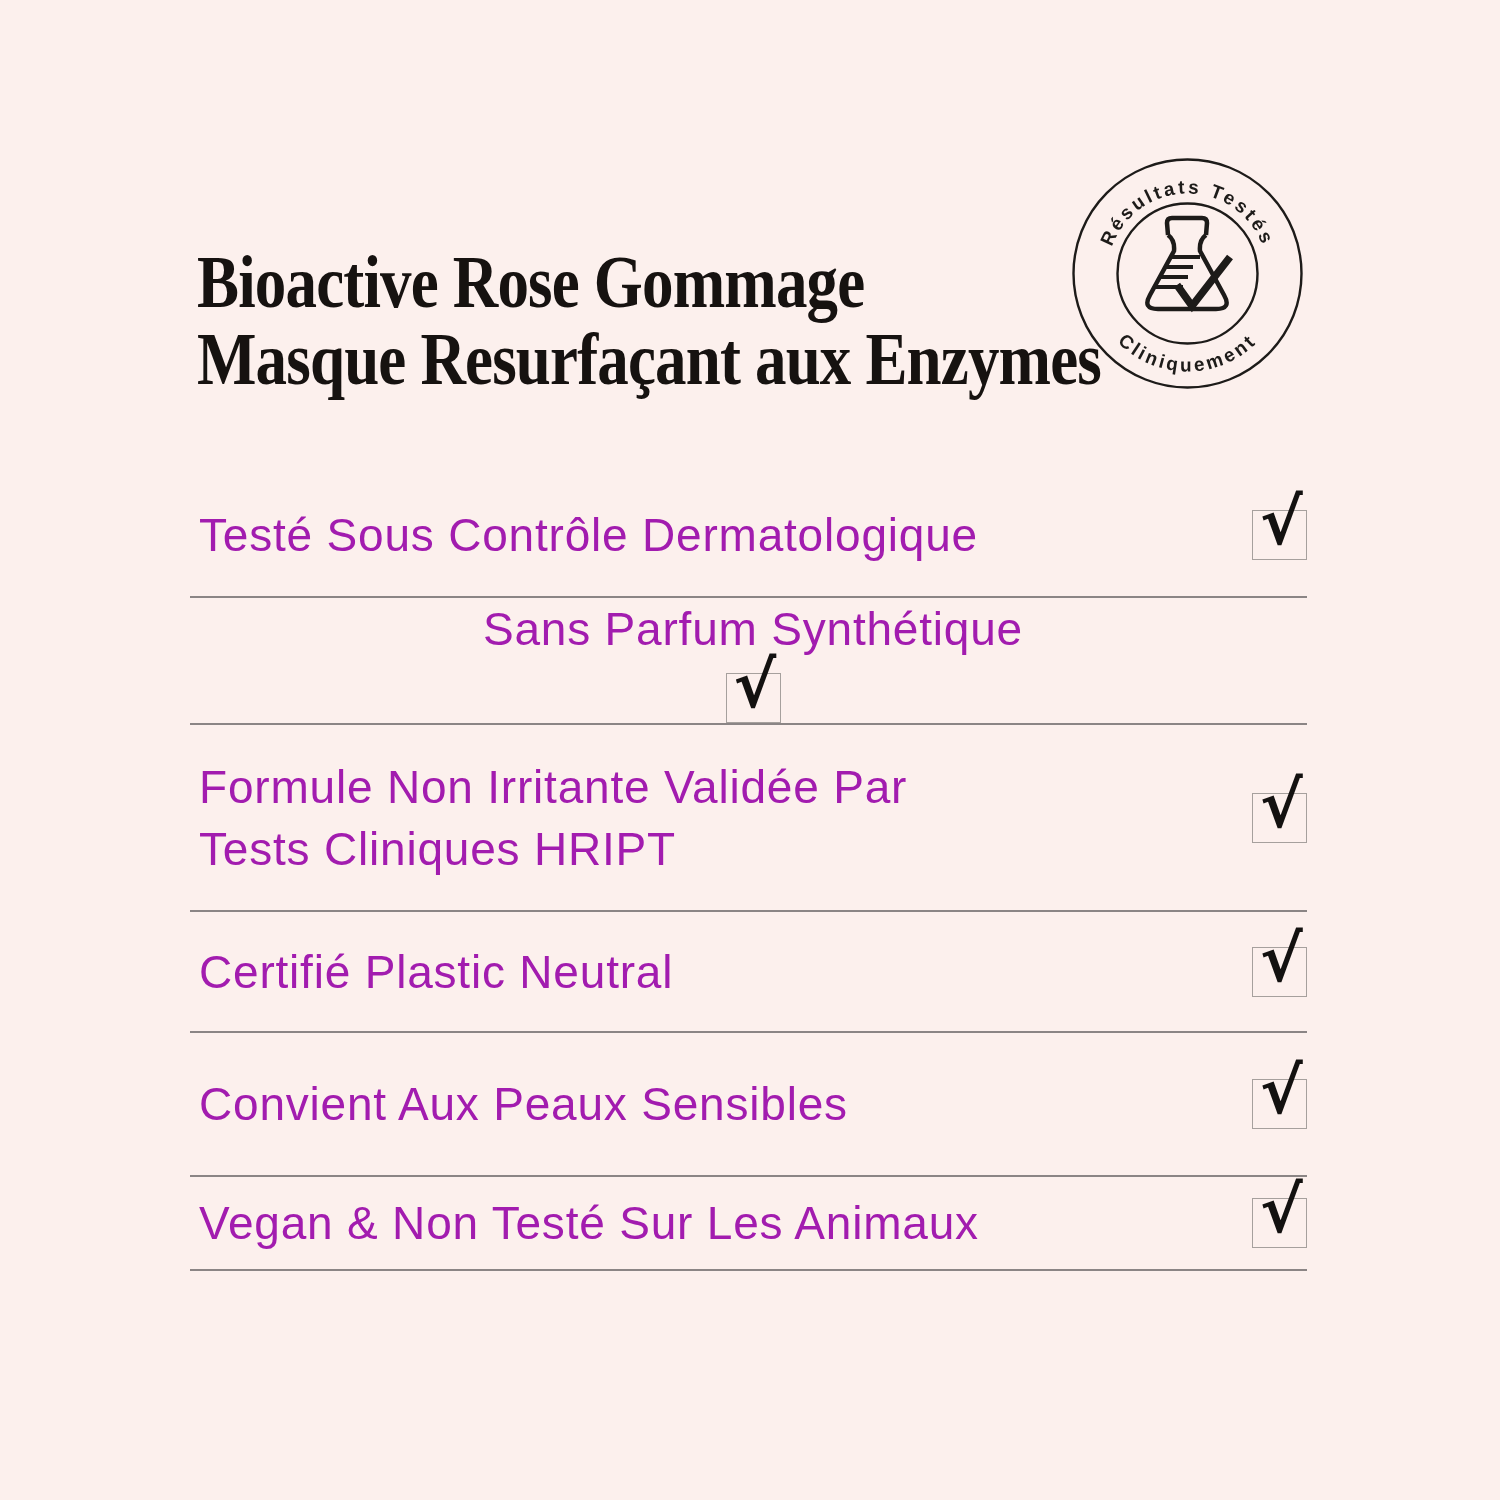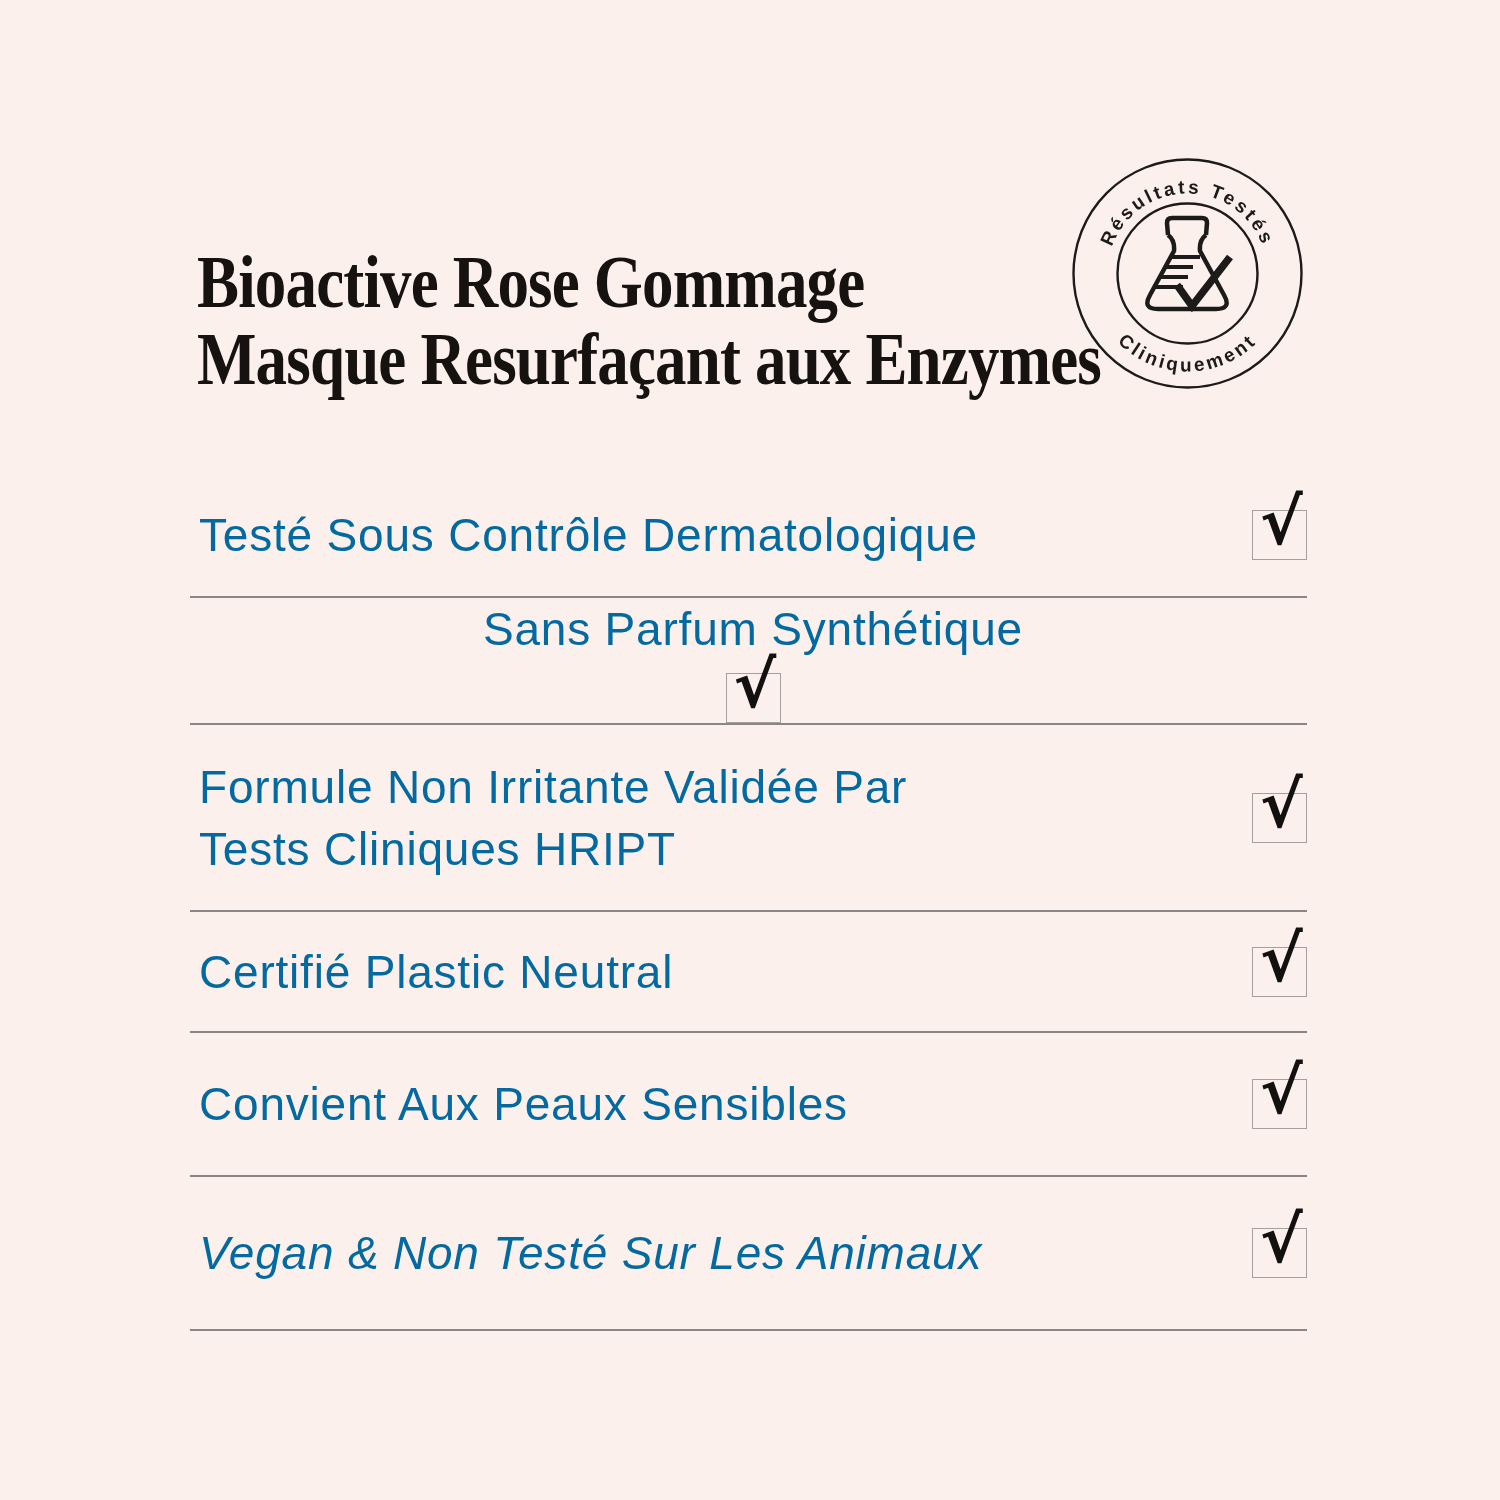--- a/index.html
+++ b/index.html
@@ -69,7 +69,7 @@
     font-size: 46px;
     line-height: 62px;
     letter-spacing: 0.8px;
-    color: #0369a1;
+    color: #a21caf;
     white-space: pre-line;
   }
   .checkbox {

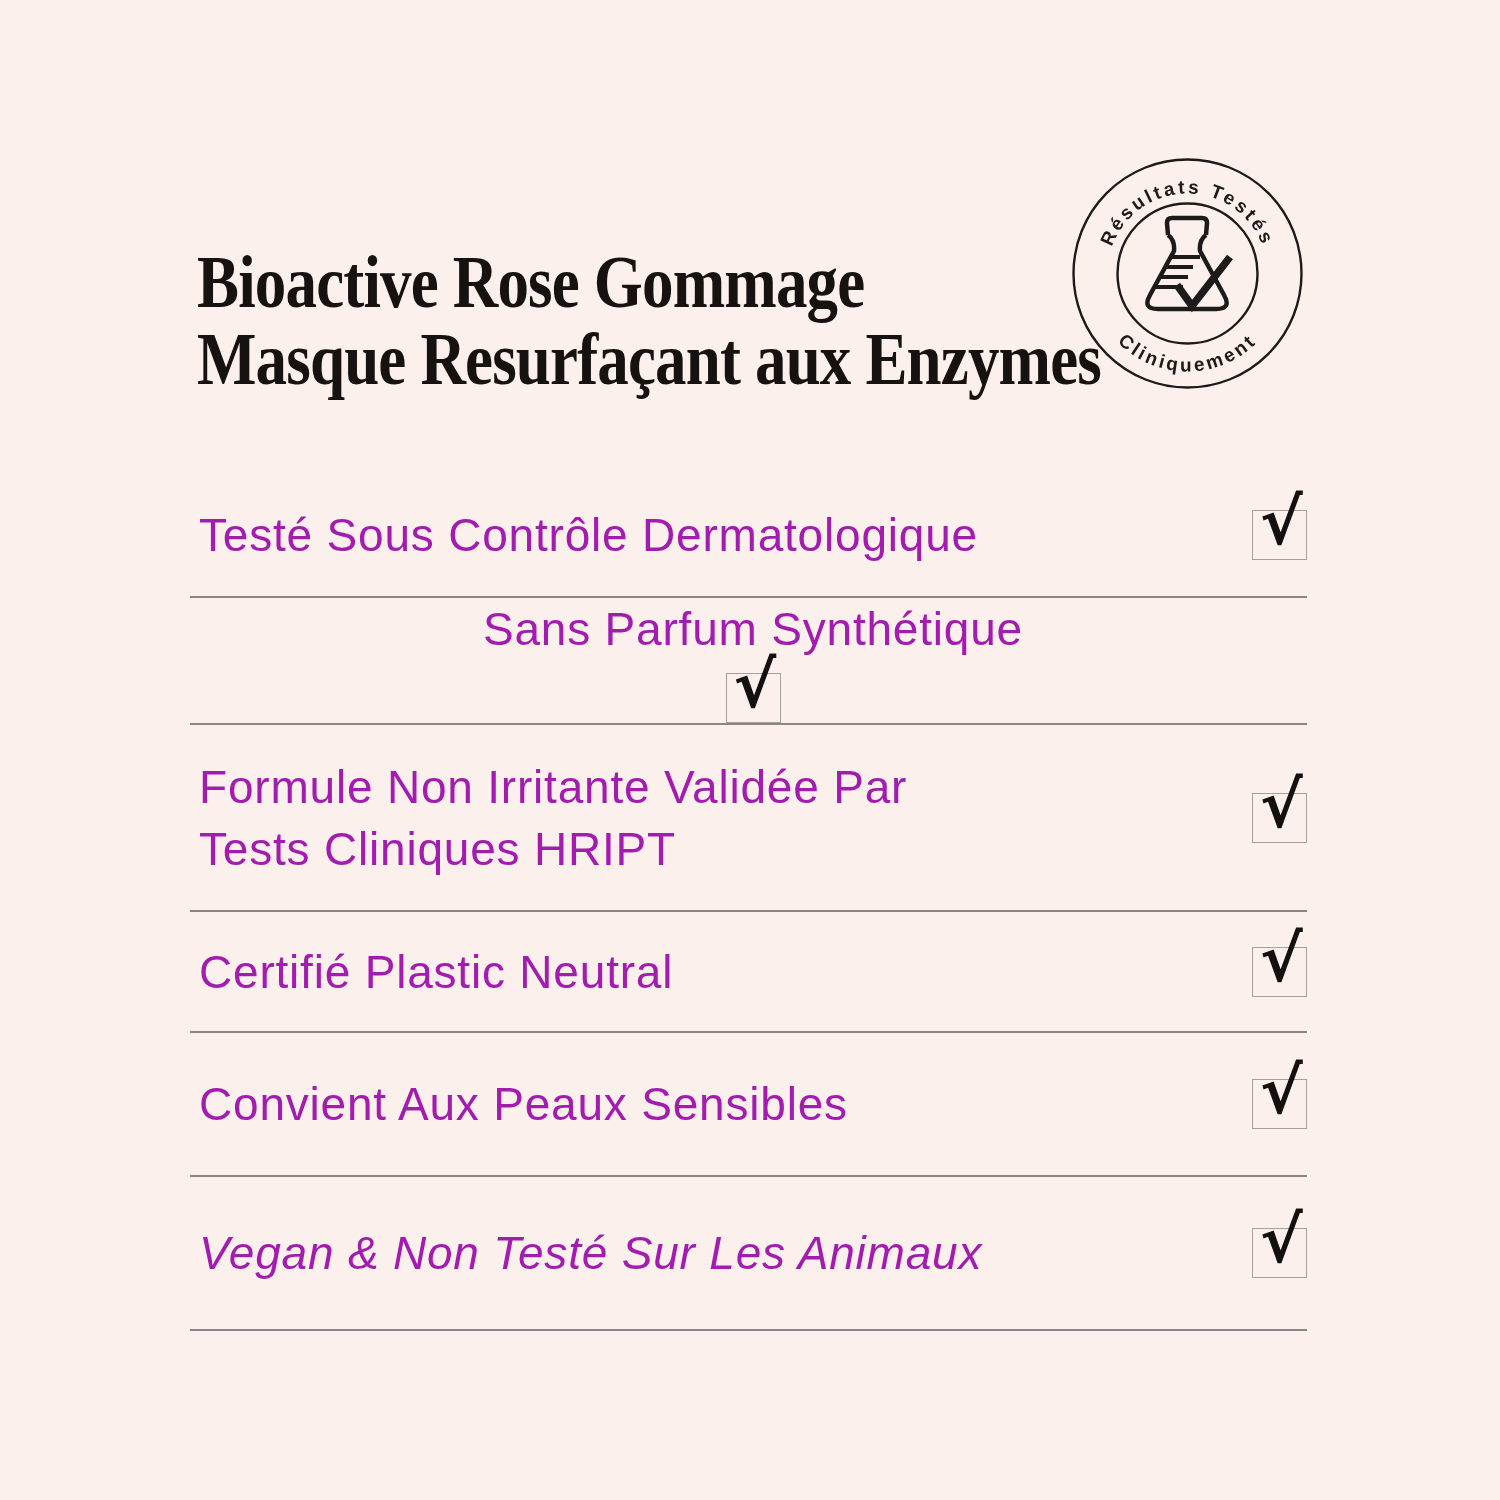--- a/index.html
+++ b/index.html
@@ -64,7 +64,7 @@
   .row.h3 { height: 187px; }
   .row.h4 { height: 121px; }
   .row.h5 { height: 144px; }
-  .row.h6 { height: 154px; font-style: italic; }
+  .row.h6 { height: 94px; }
   .label {
     font-size: 46px;
     line-height: 62px;

